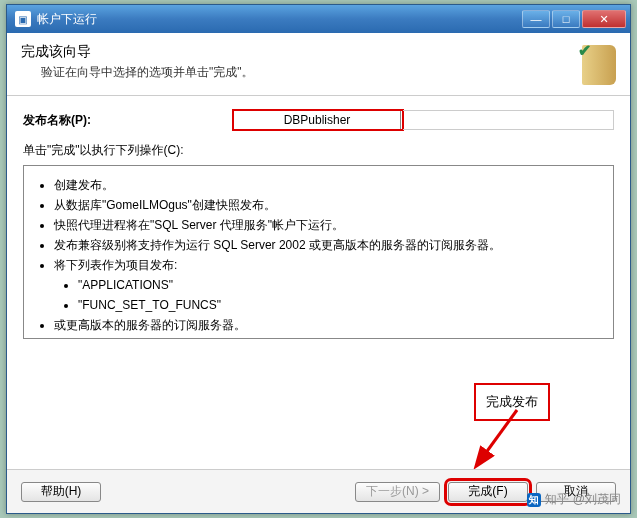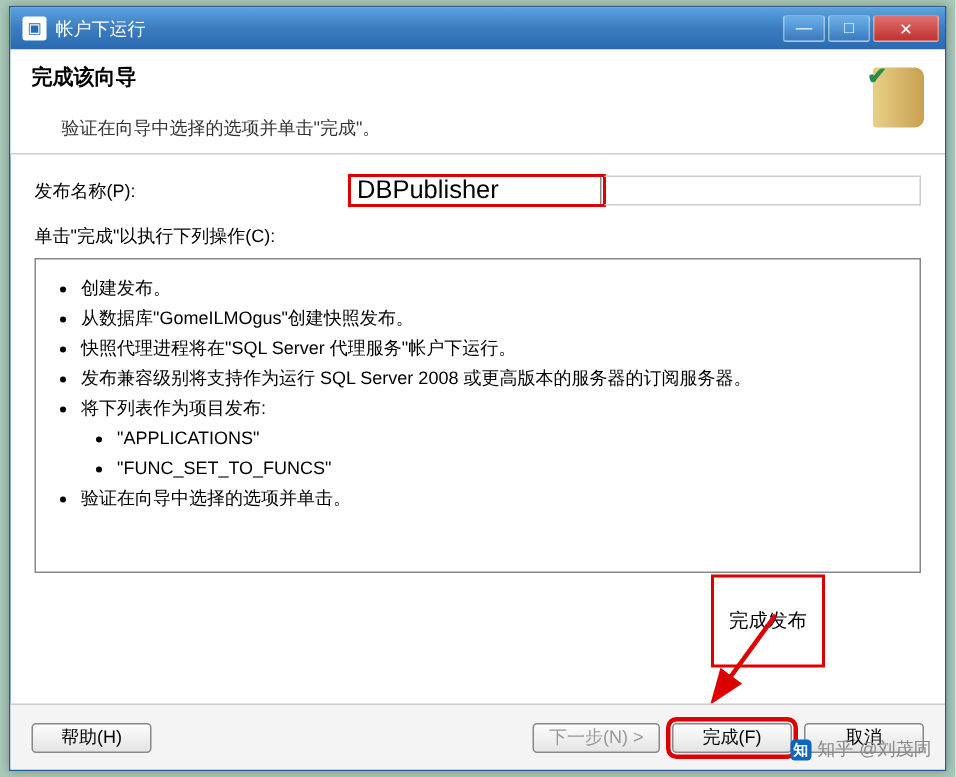--- a/index.html
+++ b/index.html
@@ -13,7 +13,7 @@
   .win-btn.close { width: 44px; background: linear-gradient(to bottom,#e07070,#c03030); }
   .header { padding: 10px 14px 8px 14px; display: flex; align-items: flex-start; background: #fff; border-bottom: 1px solid #ccc; }
   .header-text { flex: 1; }
-  .header h2 { font-size: 14px; font-weight: bold; margin-bottom: 16px; }
+  .header h2 { font-size: 14px; font-weight: normal; margin-bottom: 3px; }
   .header .sub { font-size: 12px; color: #333; padding-left: 20px; }
   .header-icon { width: 44px; height: 44px; position: relative; }
   .header-icon .book { width: 34px; height: 40px; background: linear-gradient(to right,#e8d088,#c8a050); border-radius: 2px 6px 6px 2px; position: absolute; right: 0; top: 2px; }

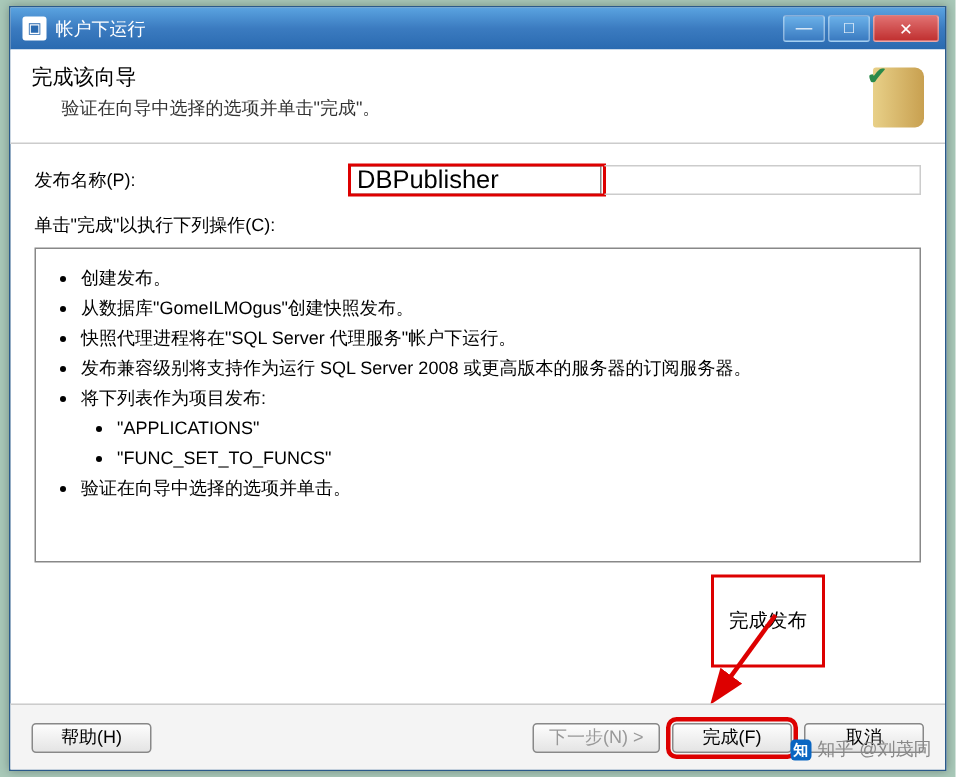--- a/index.html
+++ b/index.html
@@ -20,7 +20,7 @@
   .header-icon .check { position: absolute; top: -2px; left: 6px; font-size: 16px; color: #2a8a4a; font-weight: bold; }
   .body { padding: 14px 16px; }
   .row { display: flex; align-items: center; margin-bottom: 12px; }
-  .row label { width: 210px; }
+  .row label { width: 210px; font-weight: bold; }
   .row input { flex: 1; border: 1px solid #888; padding: 2px 4px; font-size: 17px; height: 20px; }
   .red-box-input { outline: 2px solid #d00; outline-offset: -1px; padding-right: 2px; display: inline-block; }
   .instruction { margin-bottom: 6px; }

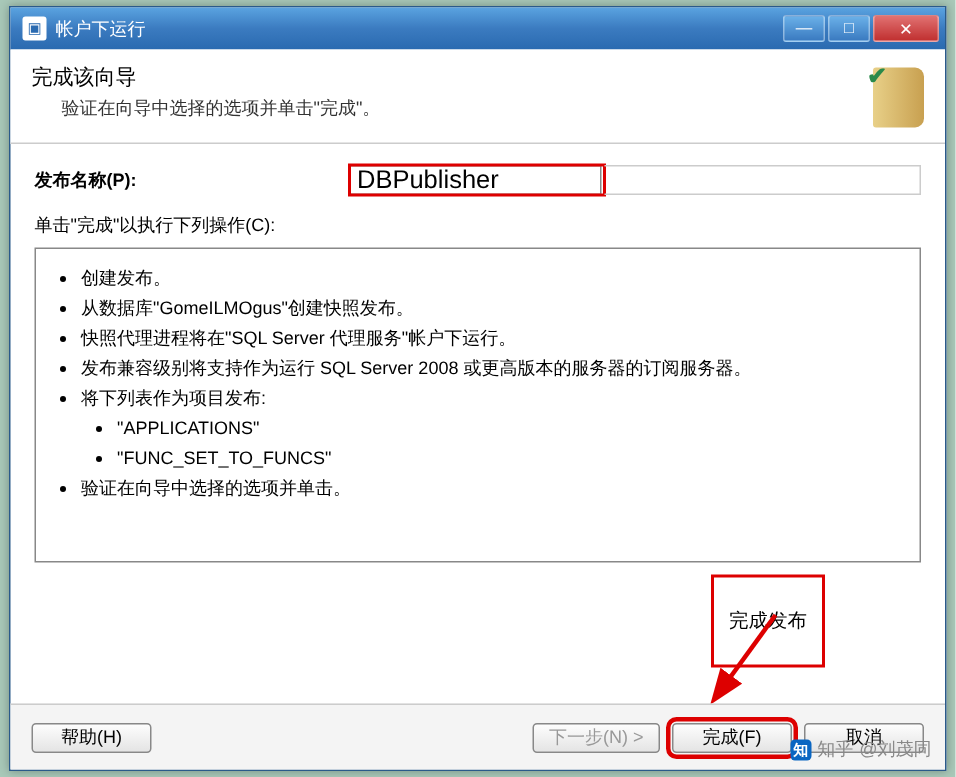--- a/index.html
+++ b/index.html
@@ -21,7 +21,7 @@
   .body { padding: 14px 16px; }
   .row { display: flex; align-items: center; margin-bottom: 12px; }
   .row label { width: 210px; font-weight: bold; }
-  .row input { flex: 1; border: 1px solid #888; padding: 2px 4px; font-size: 17px; height: 20px; }
+  .row input { flex: 1; border: 1px solid #888; padding: 2px 4px; font-size: 12px; height: 20px; text-align: center; }
   .red-box-input { outline: 2px solid #d00; outline-offset: -1px; padding-right: 2px; display: inline-block; }
   .instruction { margin-bottom: 6px; }
   .summary { border: 1px solid #888; padding: 8px 10px; height: 210px; overflow: auto; background: #fff; }

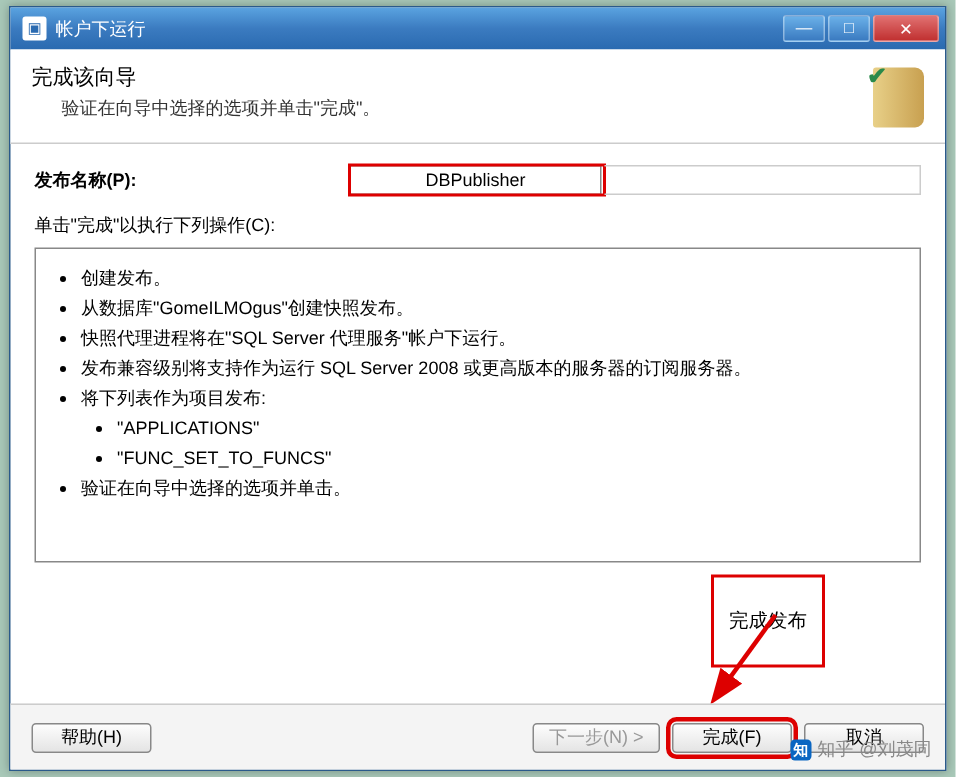--- a/index.html
+++ b/index.html
@@ -24,7 +24,7 @@
   .row input { flex: 1; border: 1px solid #888; padding: 2px 4px; font-size: 12px; height: 20px; text-align: center; }
   .red-box-input { outline: 2px solid #d00; outline-offset: -1px; padding-right: 2px; display: inline-block; }
   .instruction { margin-bottom: 6px; }
-  .summary { border: 1px solid #888; padding: 8px 10px; height: 210px; overflow: auto; background: #fff; }
+  .summary { border: 1px solid #888; padding: 8px 10px; height: 174px; overflow: auto; background: #fff; }
   .summary ul { list-style: disc; padding-left: 20px; }
   .summary ul ul { list-style: disc; padding-left: 24px; }
   .summary li { margin: 2px 0; line-height: 1.5; }

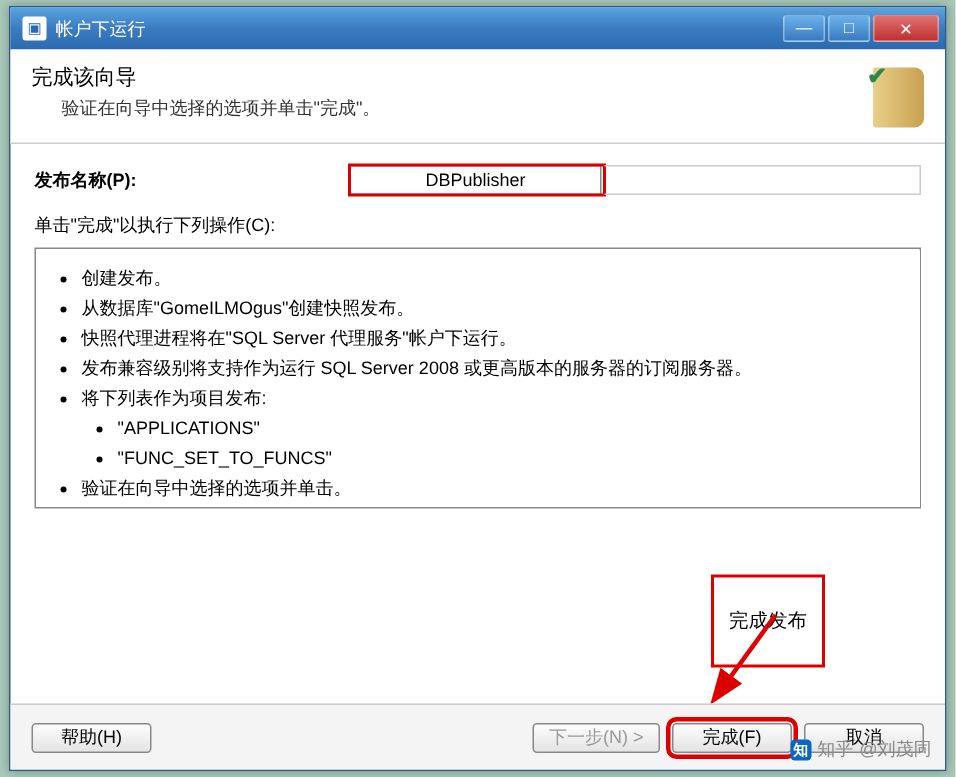--- a/index.html
+++ b/index.html
@@ -81,7 +81,7 @@
       <ul>
         <li>从数据库"GomeILMOgus"创建快照发布。</li>
         <li>快照代理进程将在"SQL Server 代理服务"帐户下运行。</li>
-        <li>发布兼容级别将支持作为运行 SQL Server 2008 或更高版本的服务器的订阅服务器。</li>
+        <li>发布兼容级别将支持作为运行 SQL Server 2002 或更高版本的服务器的订阅服务器。</li>
         <li>将下列表作为项目发布:
           <ul>
             <li>"APPLICATIONS"</li>

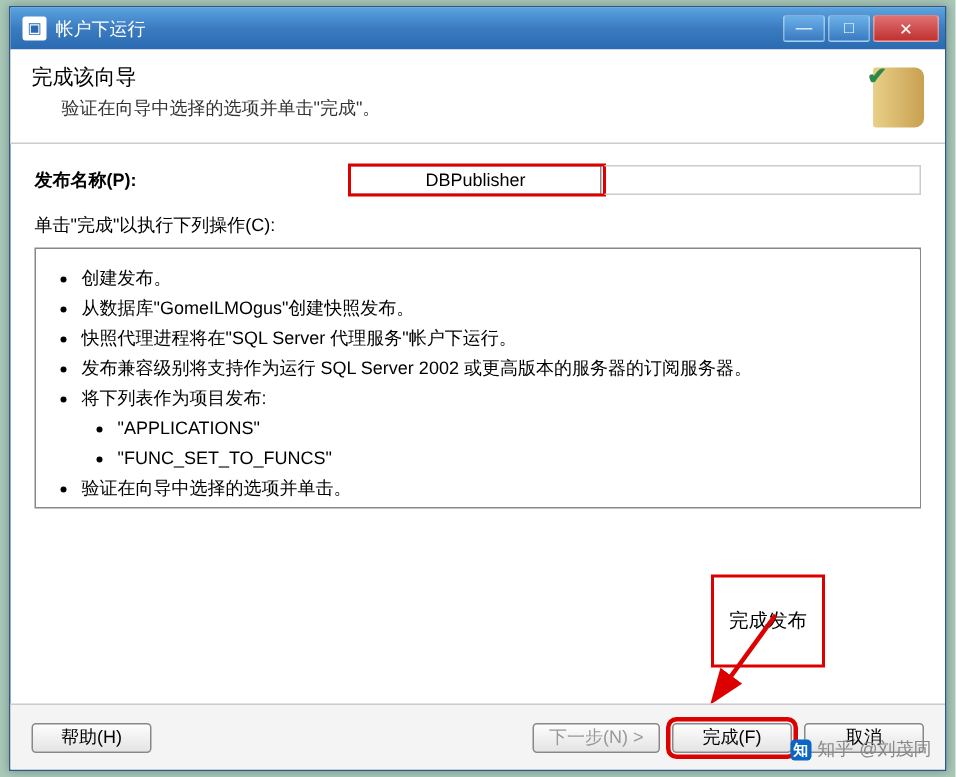--- a/index.html
+++ b/index.html
@@ -88,7 +88,7 @@
             <li>"FUNC_SET_TO_FUNCS"</li>
           </ul>
         </li>
-        <li>验证在向导中选择的选项并单击。</li>
+        <li>或更高版本的服务器的订阅服务器。</li>
       </ul>
     </div>
   </div>

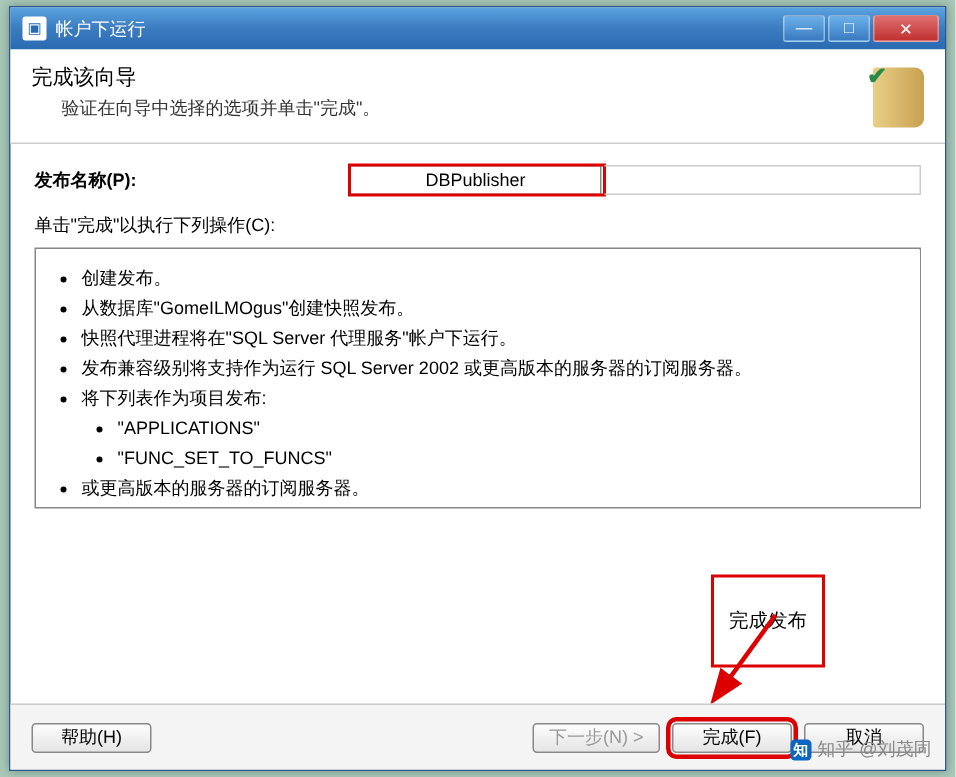--- a/index.html
+++ b/index.html
@@ -34,7 +34,7 @@
   .btn { min-width: 80px; height: 20px; border: 1px solid #888; background: linear-gradient(to bottom,#fdfdfd,#e4e4e4); border-radius: 3px; font-size: 12px; padding: 0 10px; cursor: pointer; }
   .btn:disabled { color: #999; text-align: right; }
   .btn.finish-hl { outline: 3px solid #d00; outline-offset: 1px; }
-  .annotation { position: absolute; border: 2px solid #d00; background: #fff; padding: 20px 10px; font-size: 13px; color: #000; right: 80px; top: 378px; }
+  .annotation { position: absolute; border: 2px solid #d00; background: #fff; padding: 8px 10px; font-size: 13px; color: #000; right: 80px; top: 378px; }
   .arrow { position: absolute; pointer-events: none; }
   .watermark { position: absolute; right: 16px; bottom: 10px; color: #888; font-size: 12px; display: flex; align-items: center; gap: 4px; }
   .watermark .z { background:#0a66c2; color:#fff; width:14px; height:14px; border-radius:3px; display:flex; align-items:center; justify-content:center; font-size:10px; font-weight:bold;}

